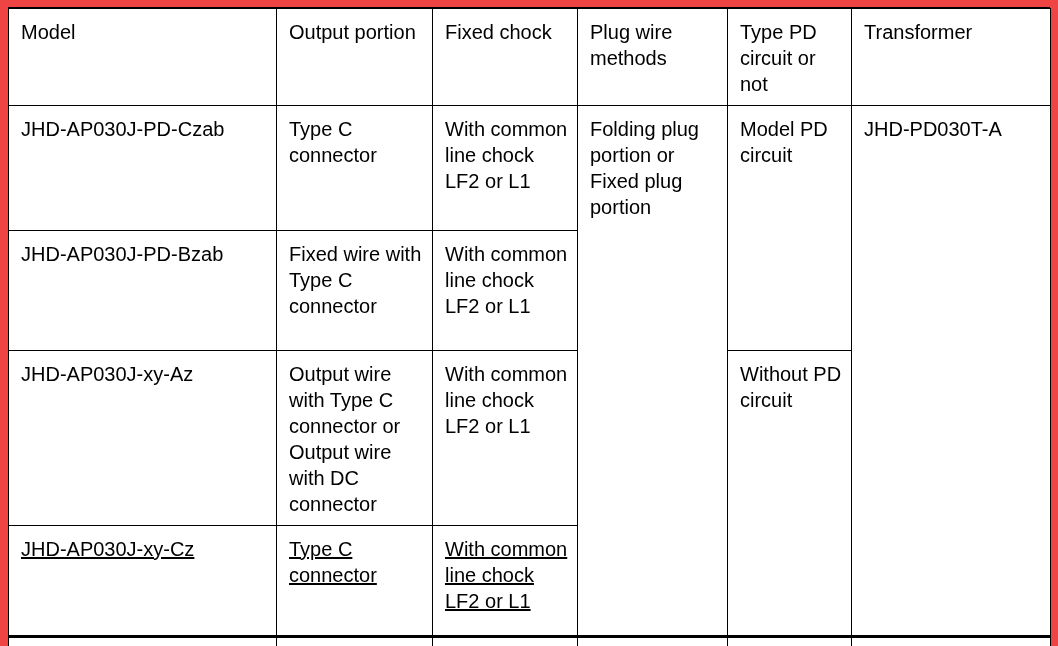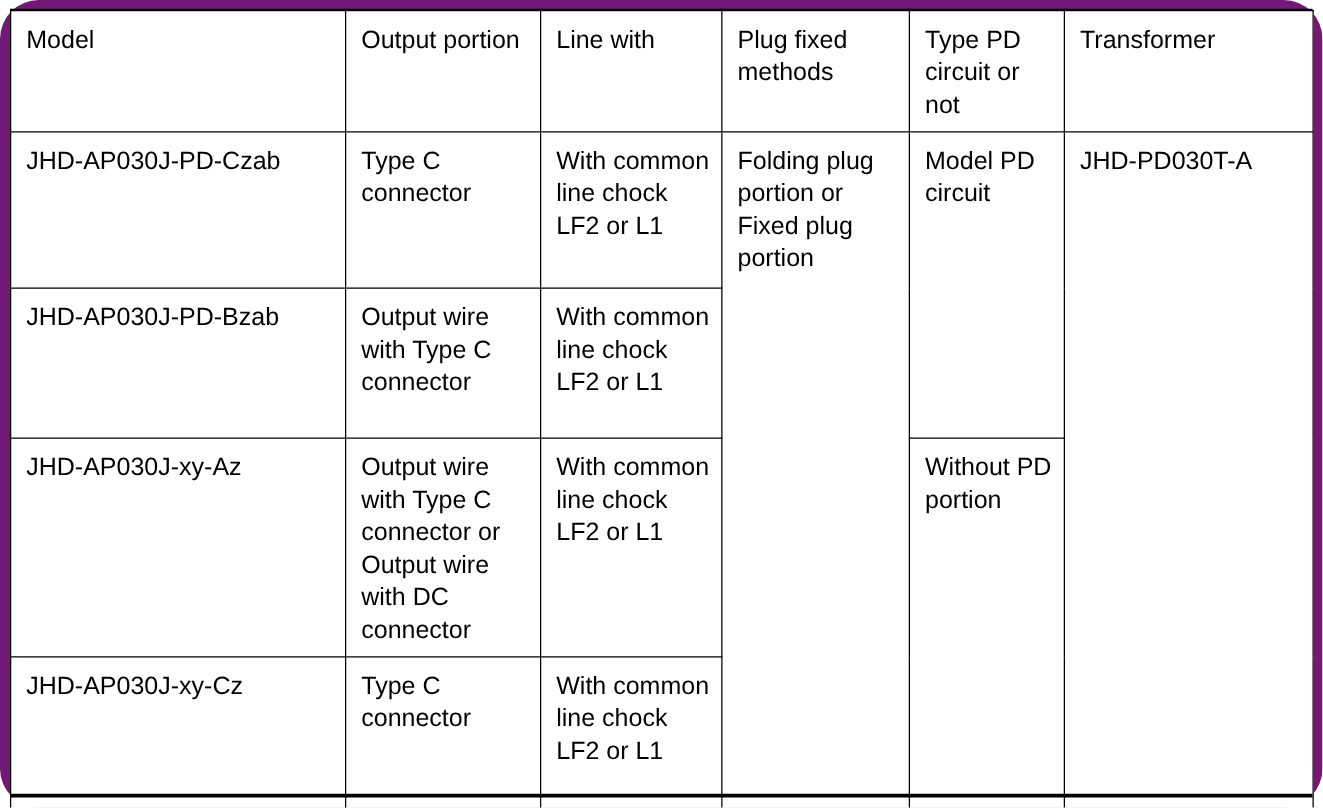--- a/index.html
+++ b/index.html
@@ -19,9 +19,8 @@
     position: relative;
     width: 1058px;
     height: 646px;
-    background: #701a75;
+    background: #ef4444;
     box-sizing: border-box;
-    border-radius: 31px;
   }
 
   

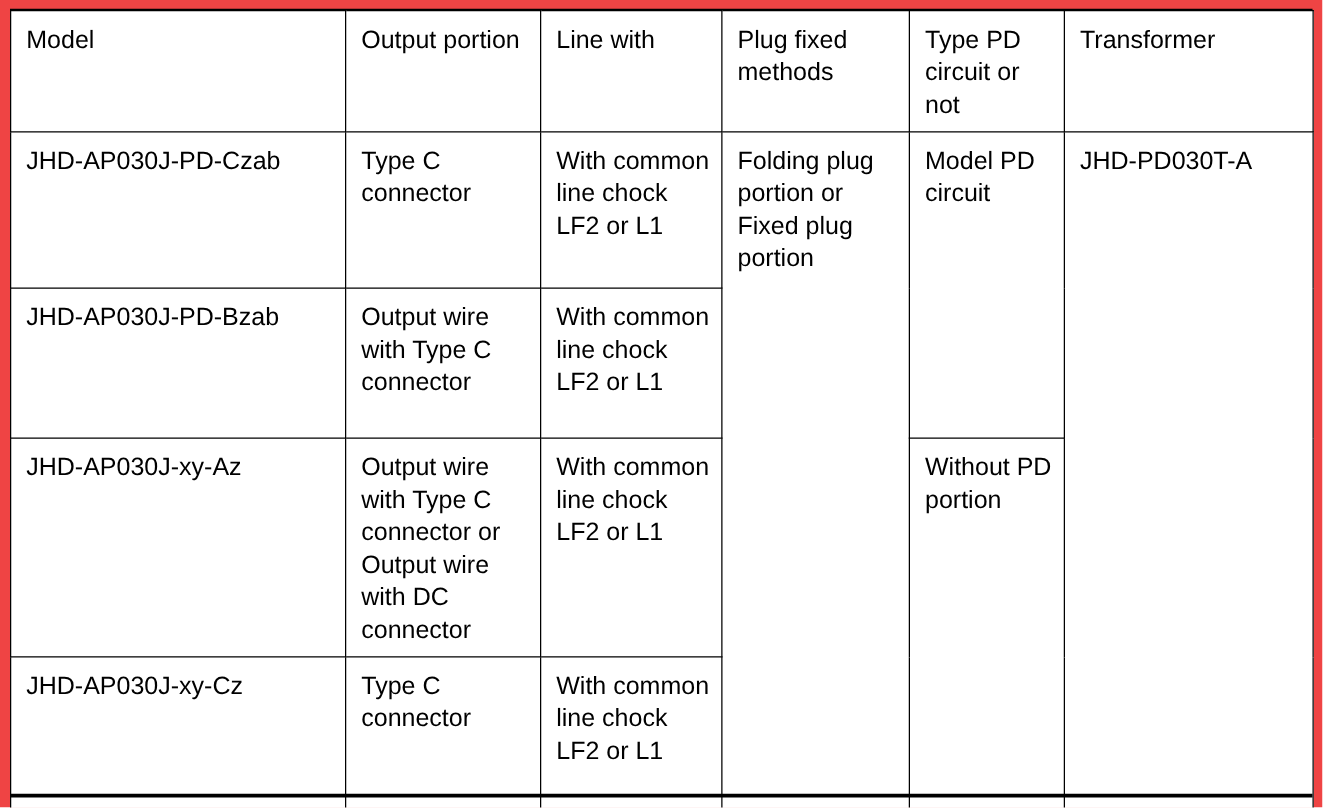--- a/index.html
+++ b/index.html
@@ -109,7 +109,7 @@
           <span class="cell-text">Output portion</span>
         </th>
         <th>
-          <span class="cell-text">Line with</span>
+          <span class="cell-text">Fixed chock</span>
         </th>
         <th>
           <span class="cell-text">Plug fixed methods</span>

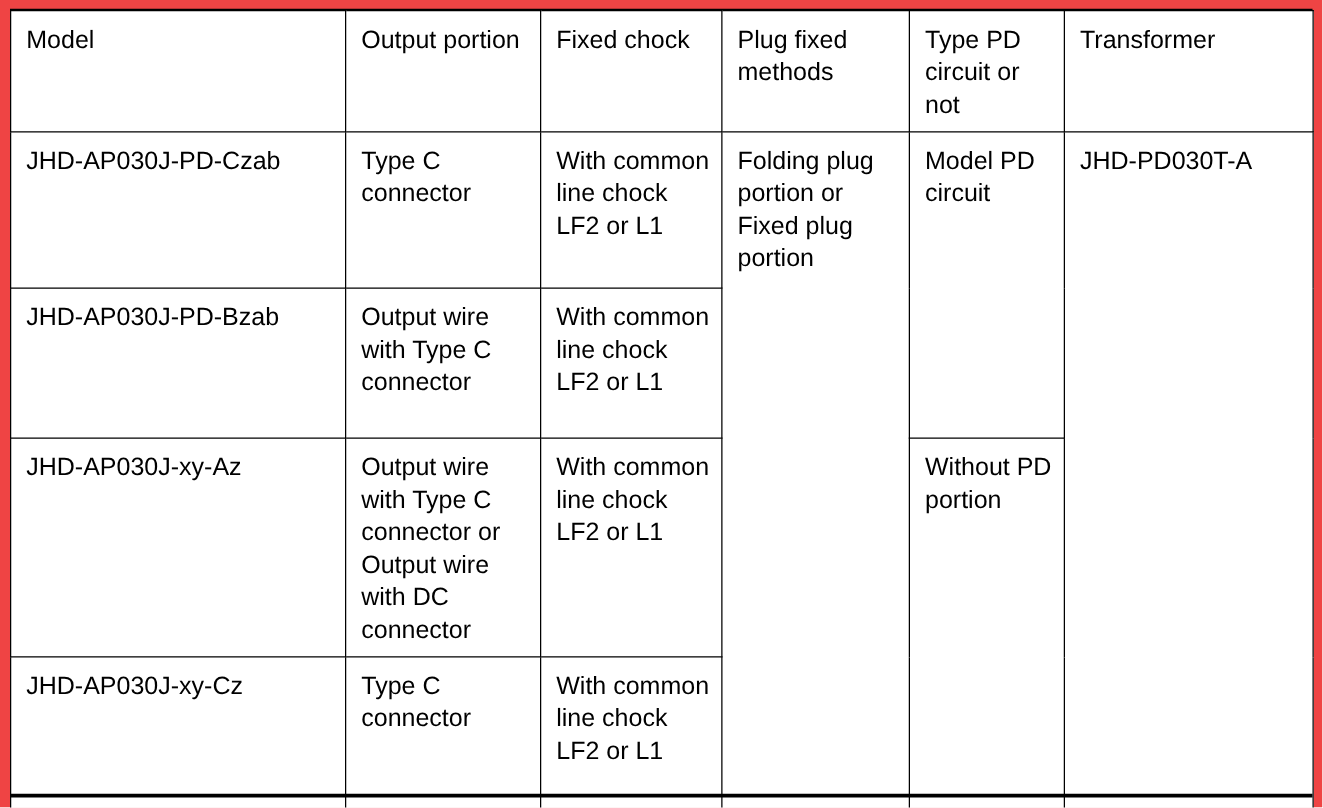--- a/index.html
+++ b/index.html
@@ -112,7 +112,7 @@
           <span class="cell-text">Fixed chock</span>
         </th>
         <th>
-          <span class="cell-text">Plug fixed methods</span>
+          <span class="cell-text">Plug wire methods</span>
         </th>
         <th>
           <span class="cell-text">Type PD circuit or not</span>

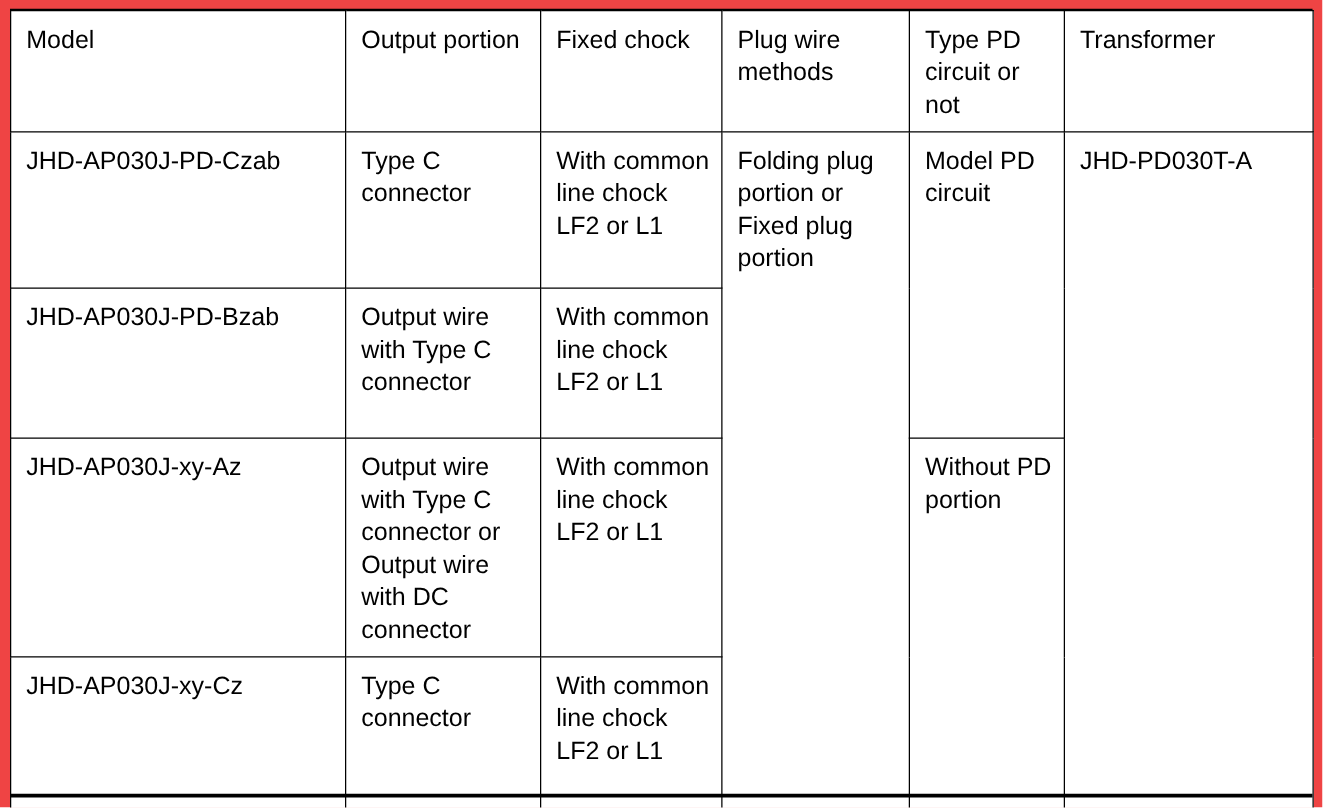--- a/index.html
+++ b/index.html
@@ -149,7 +149,7 @@
           <span class="cell-text">JHD-AP030J-PD-Bzab</span>
         </td>
         <td>
-          <span class="cell-text">Output wire with Type C connector</span>
+          <span class="cell-text">Fixed wire with Type C connector</span>
         </td>
         <td>
           <span class="cell-text">With common line chock LF2 or L1</span>

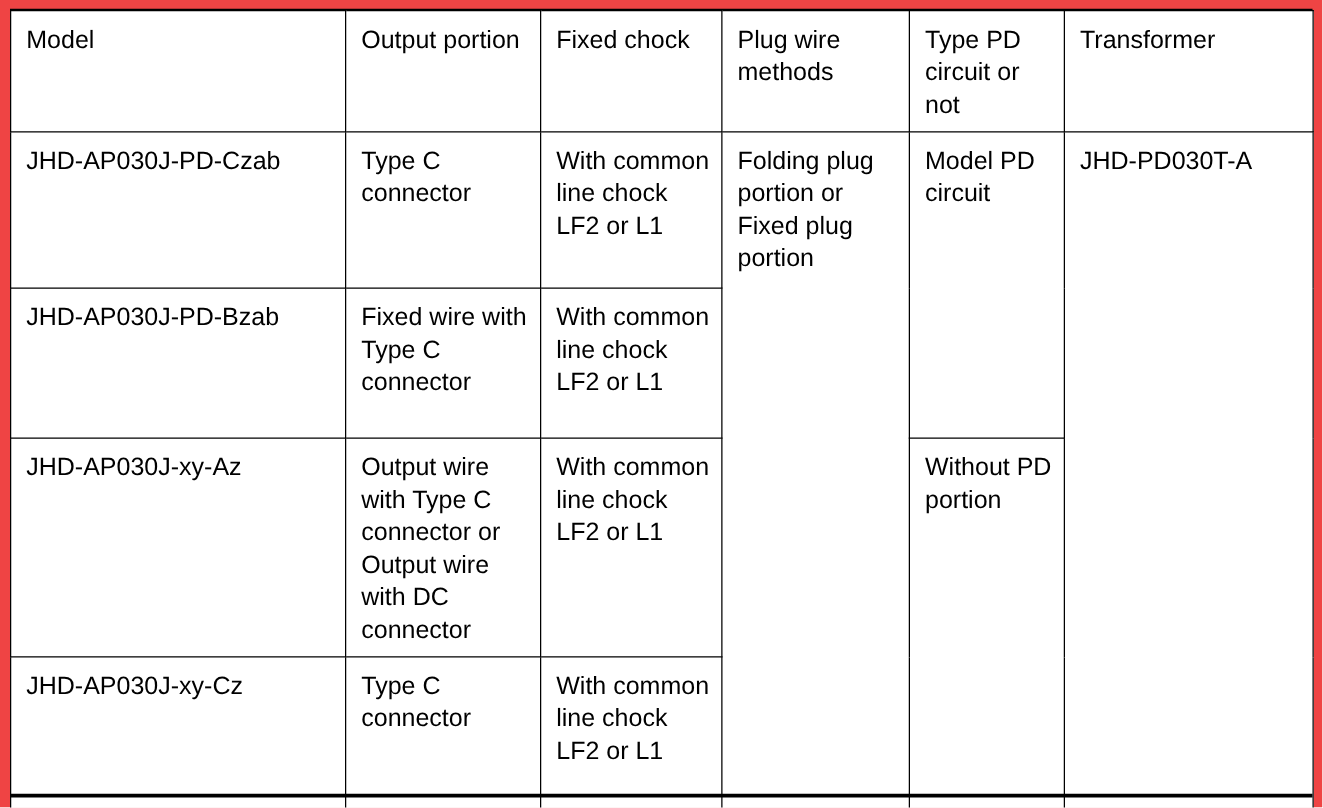--- a/index.html
+++ b/index.html
@@ -167,7 +167,7 @@
           <span class="cell-text">With common line chock LF2 or L1</span>
         </td>
         <td rowspan="2">
-          <span class="cell-text">Without PD portion</span>
+          <span class="cell-text">Without PD circuit</span>
         </td>
       </tr>
 

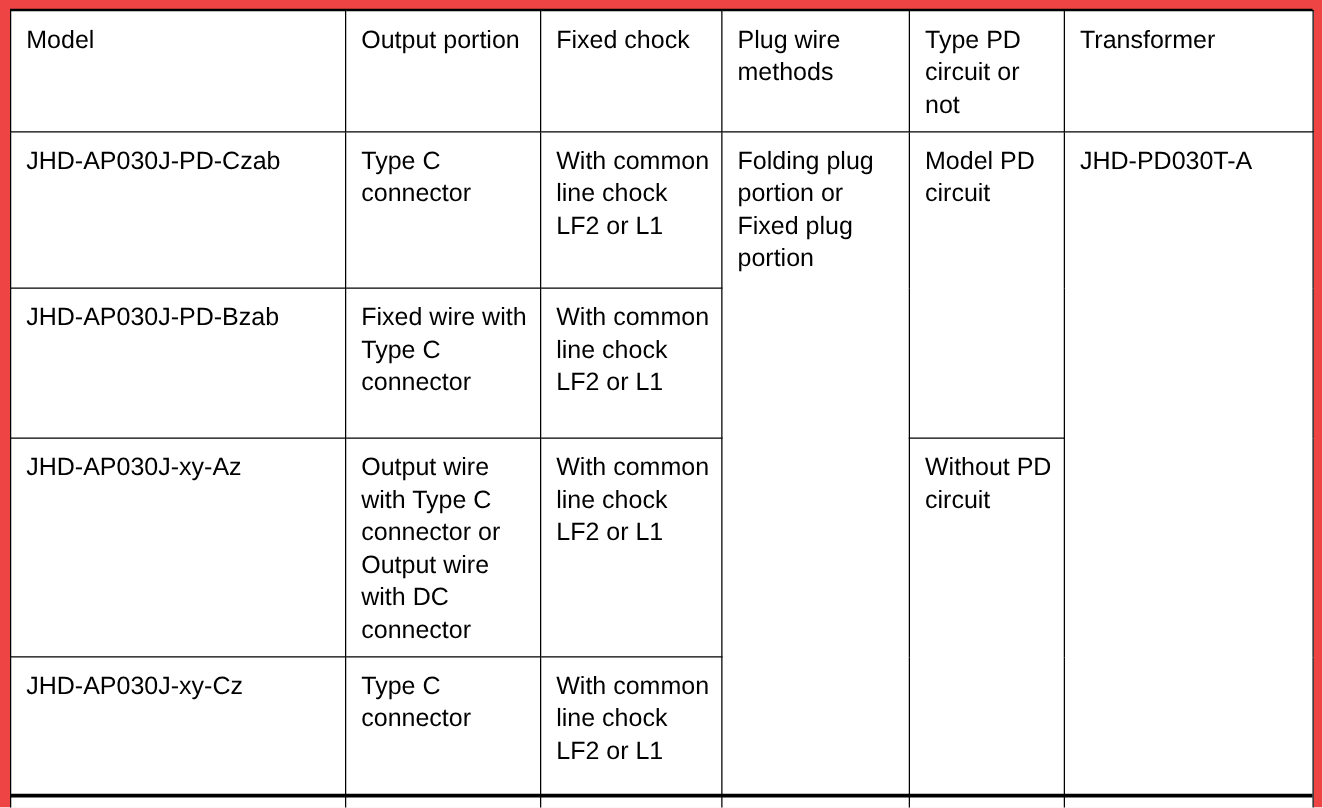--- a/index.html
+++ b/index.html
@@ -62,7 +62,7 @@
   .spec-table tr.row-1 td { height: 125px; }
   .spec-table tr.row-2 td { height: 120px; }
   .spec-table tr.row-3 td { height: 173px; }
-  .spec-table tr.row-4 td { height: 122px; }
+  .spec-table tr.row-4 td { height: 122px; text-decoration: underline; }
 
   
   .frame-top {

